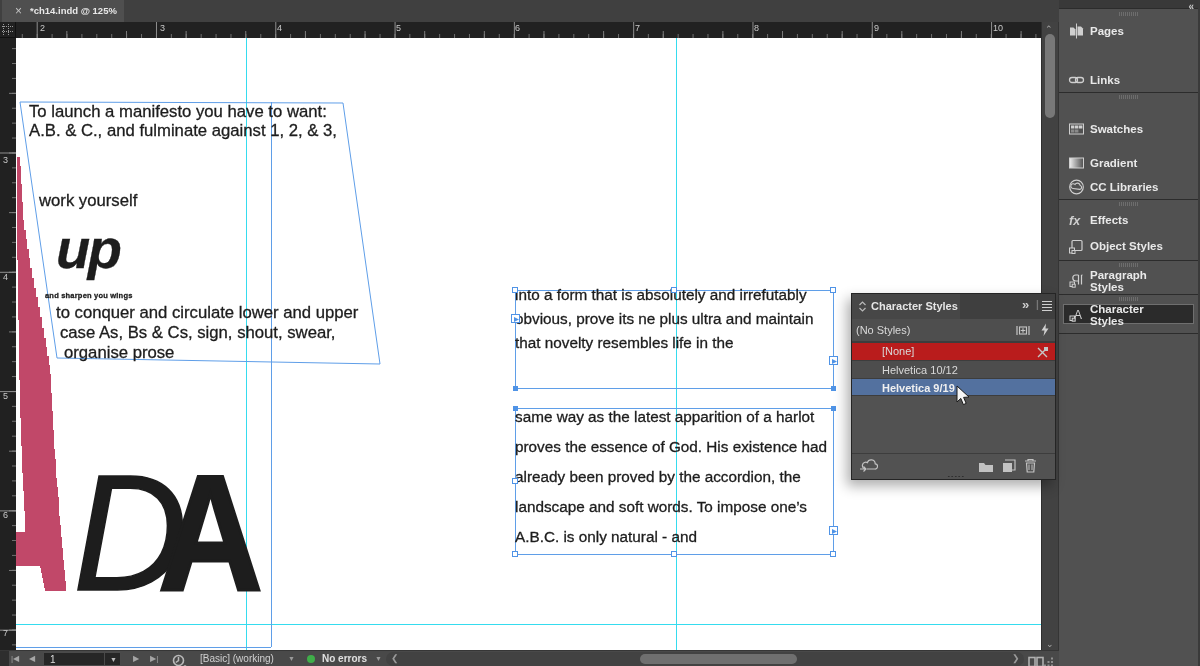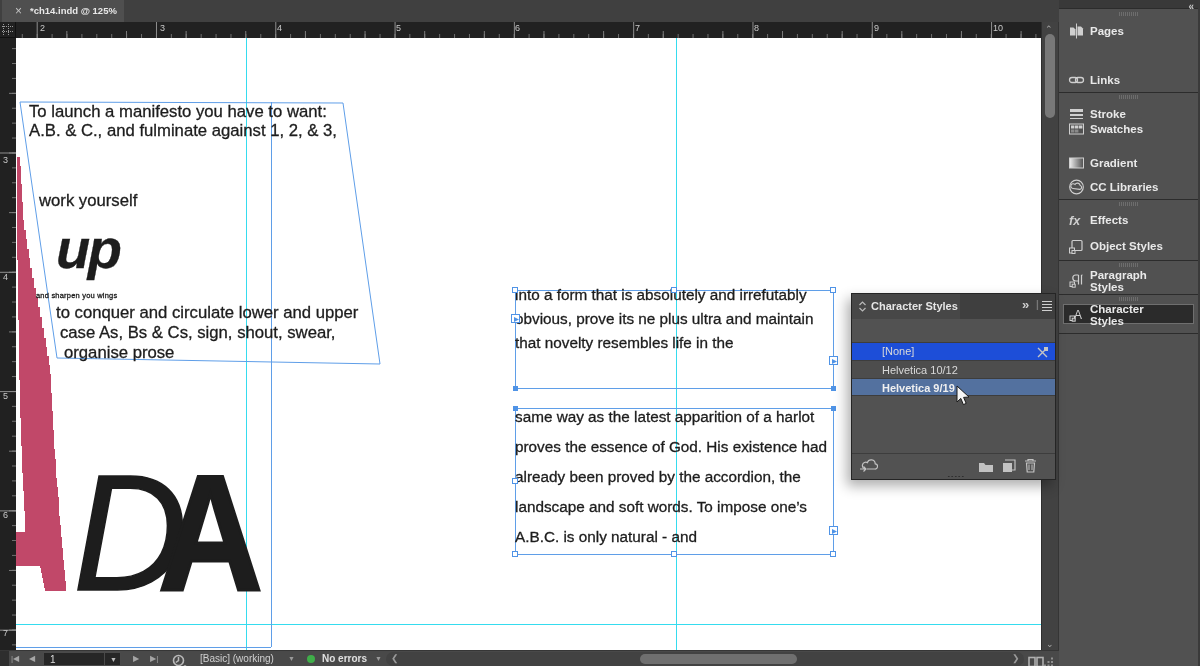--- a/index.html
+++ b/index.html
@@ -239,14 +239,6 @@
           </svg></span>
         <span class="lbl">Links</span>
       </div>
-    <div class="drow" style="top:101.5px">
-        <span class="ic"><svg width="17" height="17" viewBox="0 0 17 17">
-            <rect x="2" y="3.5" width="13" height="3" fill="#cfcfcf"></rect>
-            <rect x="2" y="8.5" width="13" height="2" fill="#cfcfcf"></rect>
-            <rect x="2" y="12.5" width="13" height="1" fill="#cfcfcf"></rect>
-          </svg></span>
-        <span class="lbl">Stroke</span>
-      </div>
     <div class="drow" style="top:117px">
         <span class="ic"><svg width="17" height="17" viewBox="0 0 17 17">
             <rect x="1.5" y="3.5" width="14" height="10" fill="none" stroke="#cfcfcf"></rect>

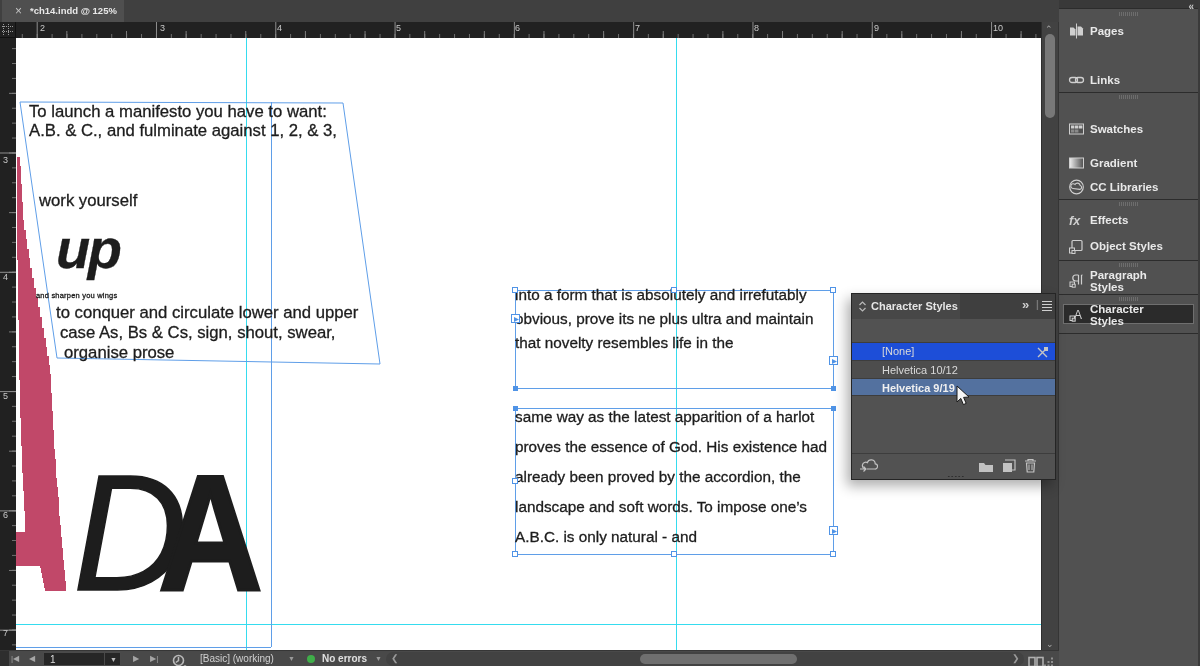--- a/index.html
+++ b/index.html
@@ -135,7 +135,7 @@
     <div class="ctext" style="left:13px;top:65px;font-size:16.7px;line-height:18.6px">To launch a manifesto you have to want:<br>A.B. &amp; C., and fulminate against 1, 2, &amp; 3,</div>
     <div class="ctext" style="left:23px;top:153px;font-size:16.7px">work yourself</div>
     <div class="ctext" style="left:40px;top:177.5px;font-size:56px;font-weight:700;font-style:italic;letter-spacing:-2.5px">up</div>
-    <div class="ctext" style="left:20px;top:253px;font-size:7.5px;font-weight:400;letter-spacing:0.2px">and sharpen you wings</div>
+    <div class="ctext" style="left:29px;top:253px;font-size:7.5px;font-weight:700;letter-spacing:0.2px">and sharpen you wings</div>
     <div class="ctext" style="left:40px;top:265px;font-size:16.7px">to conquer and circulate lower and upper</div>
     <div class="ctext" style="left:44px;top:285px;font-size:16.7px">case As, Bs &amp; Cs, sign, shout, swear,</div>
     <div class="ctext" style="left:48px;top:305px;font-size:16.7px">organise prose</div>

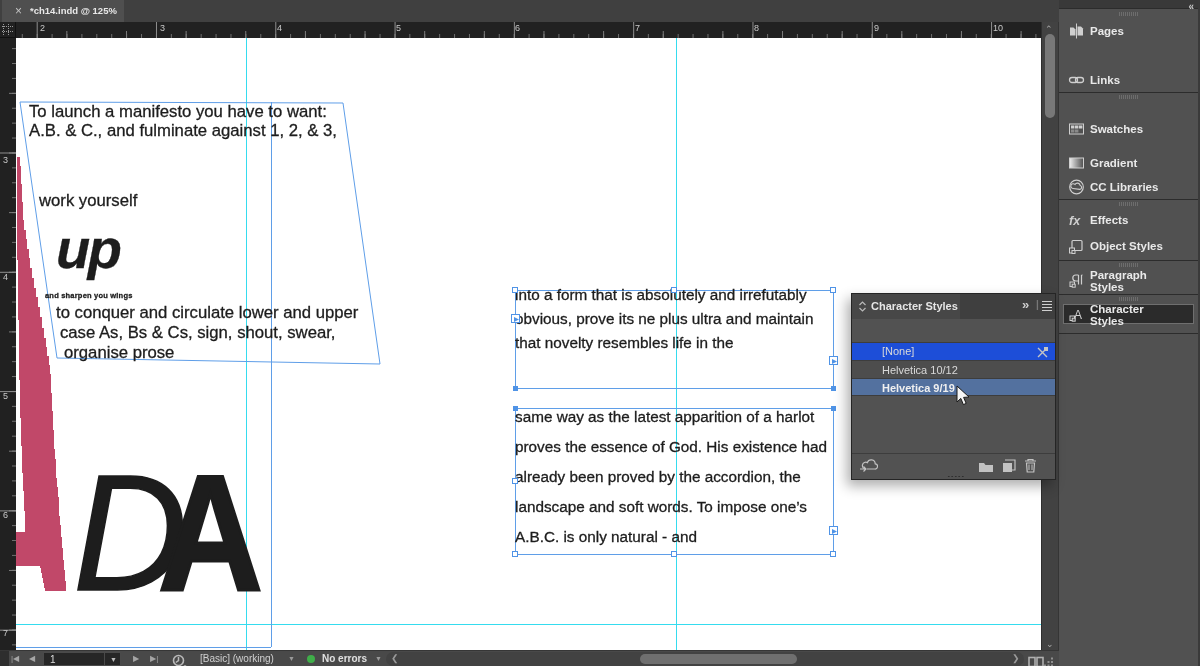--- a/index.html
+++ b/index.html
@@ -326,6 +326,17 @@
     <span class="hico" style="left:170px;top:3px;font-size:13px">»</span>
     <span class="hico" style="left:184px;top:5px;font-size:10px;color:#777">|</span>
     <div class="hico" style="left:190px;top:7px;width:10px;height:12px;background-image:linear-gradient(180deg,#cfcfcf 0 1.3px,transparent 1.3px);background-size:10px 3px"></div>
+    <div class="row" id="nstyles">
+        <span style="position:absolute;left:4px;top:5px">(No Styles)</span>
+      <svg style="position:absolute;left:164px;top:5px" width="14" height="13" viewBox="0 0 14 13">
+          <path d="M1,2 L1,11 M13,2 L13,11" stroke="#c5c5c5" stroke-width="1.2" fill="none"></path>
+          <rect x="3.5" y="3" width="7" height="7" fill="none" stroke="#c5c5c5" stroke-width="1.1"></rect>
+          <path d="M7,4.2 L7,8.8 M4.7,6.5 L9.3,6.5" stroke="#c5c5c5" stroke-width="1.1"></path>
+        </svg>
+      <svg style="position:absolute;left:188px;top:4px" width="10" height="14" viewBox="0 0 10 14">
+          <path d="M6,0.5 L1.5,7.5 L4.5,7.5 L3.5,13 L8.5,5.5 L5.5,5.5 Z" fill="#cfcfcf"></path>
+        </svg>
+    </div>
     <div class="row" id="rnone">
         <span style="position:absolute;left:30px;top:2px">[None]</span>
       <svg style="position:absolute;left:184px;top:3px" width="13" height="13" viewBox="0 0 13 13">

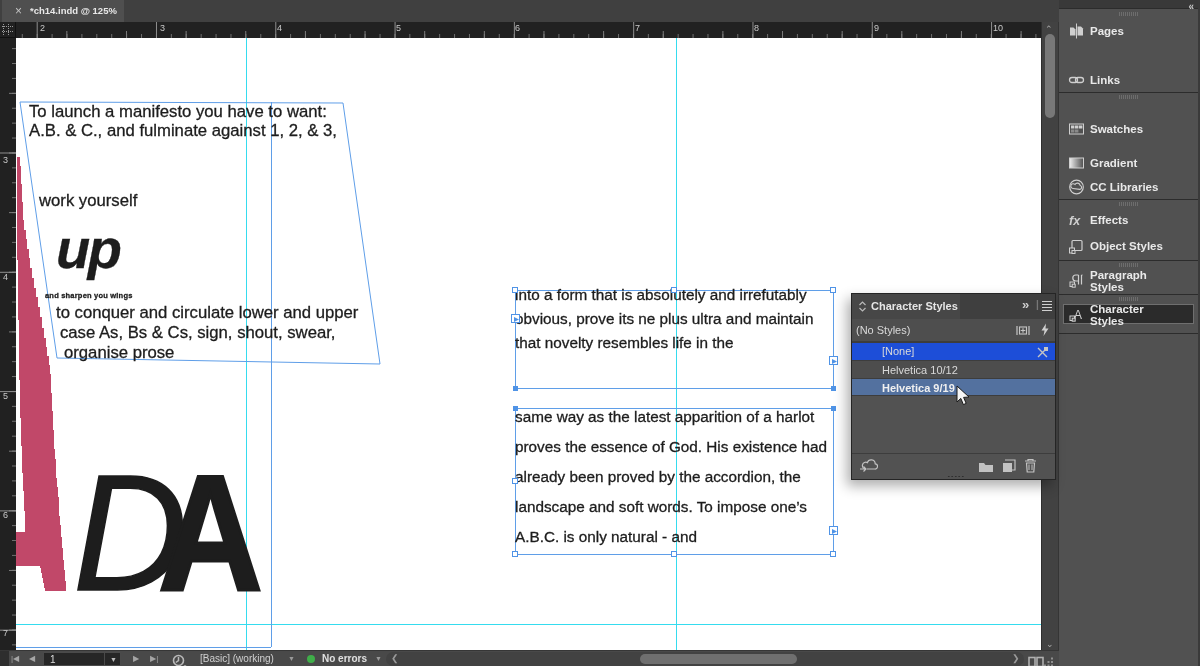--- a/index.html
+++ b/index.html
@@ -65,7 +65,7 @@
 #fpanel .hico{position:absolute;color:#cfcfcf;font-weight:700}
 #fpanel .row{position:absolute;left:0;right:0;color:#d9d9d9;font-size:11px}
 #nstyles{top:25px;height:23px;background:#4e4e4e;border-bottom:1px solid #3d3d3d}
-#rnone{top:48px;height:18px;background:#1d4ed8;border-top:1px solid #3d3d3d}
+#rnone{top:48px;height:18px;background:#b91c1c;border-top:1px solid #3d3d3d}
 #rh10{top:66px;height:18px;background:#4d4d4d;border-top:1px solid #3d3d3d}
 #rh9{top:84px;height:17px;background:#53719f;border-top:1px solid #3d3d3d}
 #fpanel .low{position:absolute;left:0;right:0;top:101px;bottom:26px;background:#525252;border-top:1px solid #3d3d3d}

